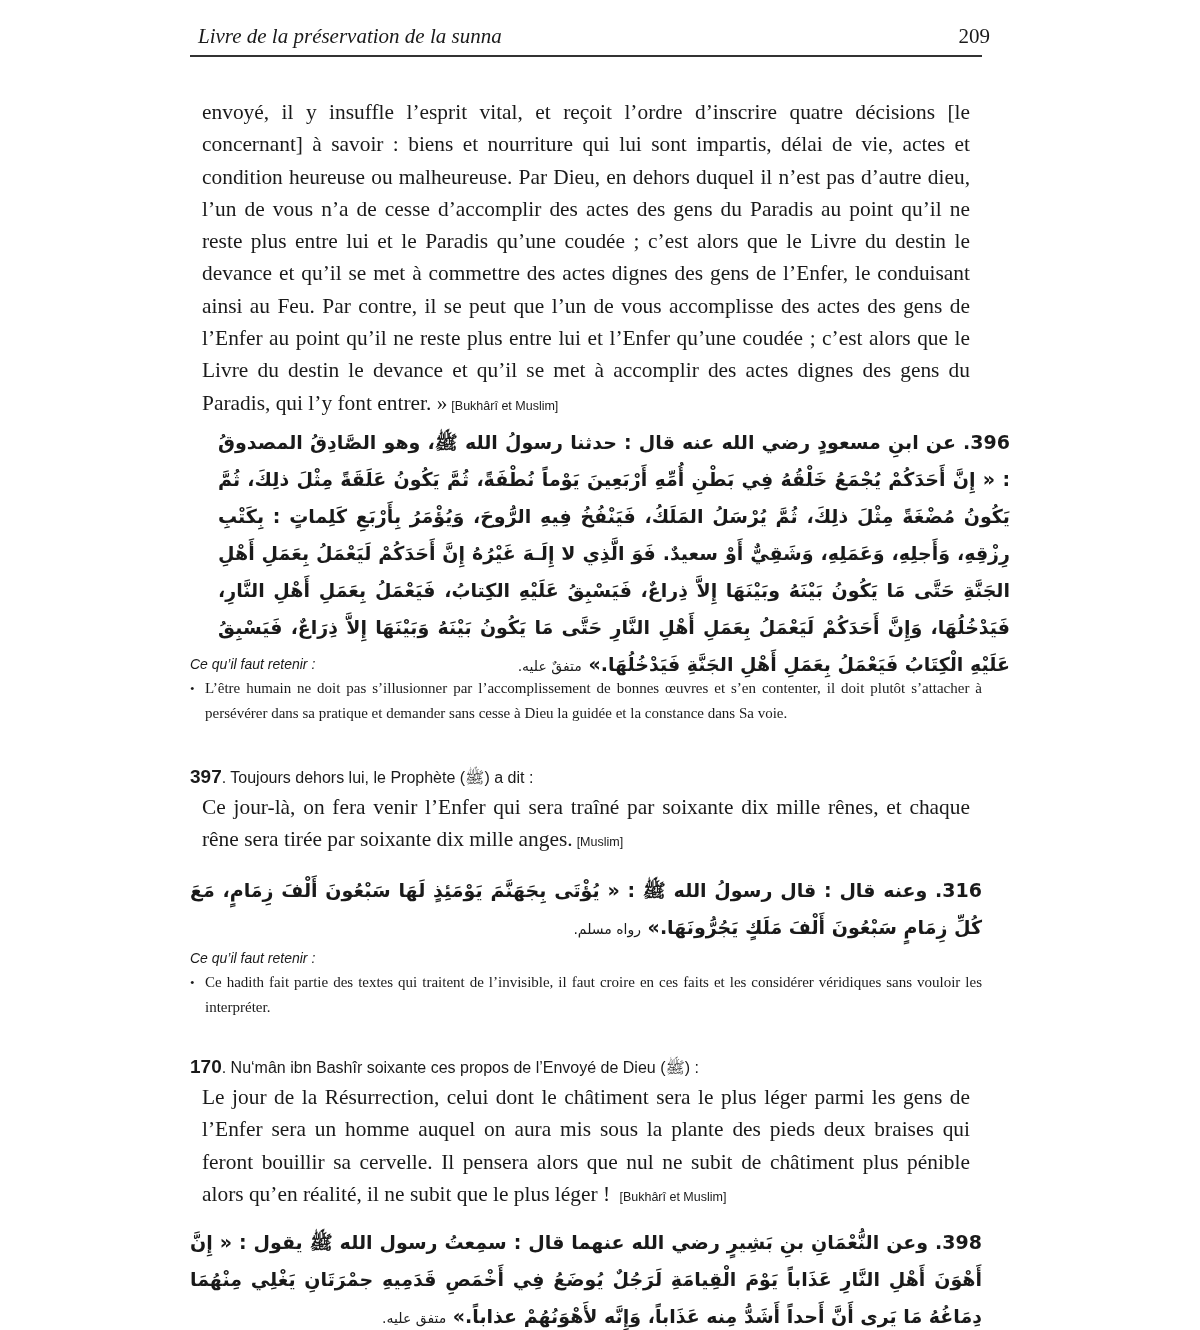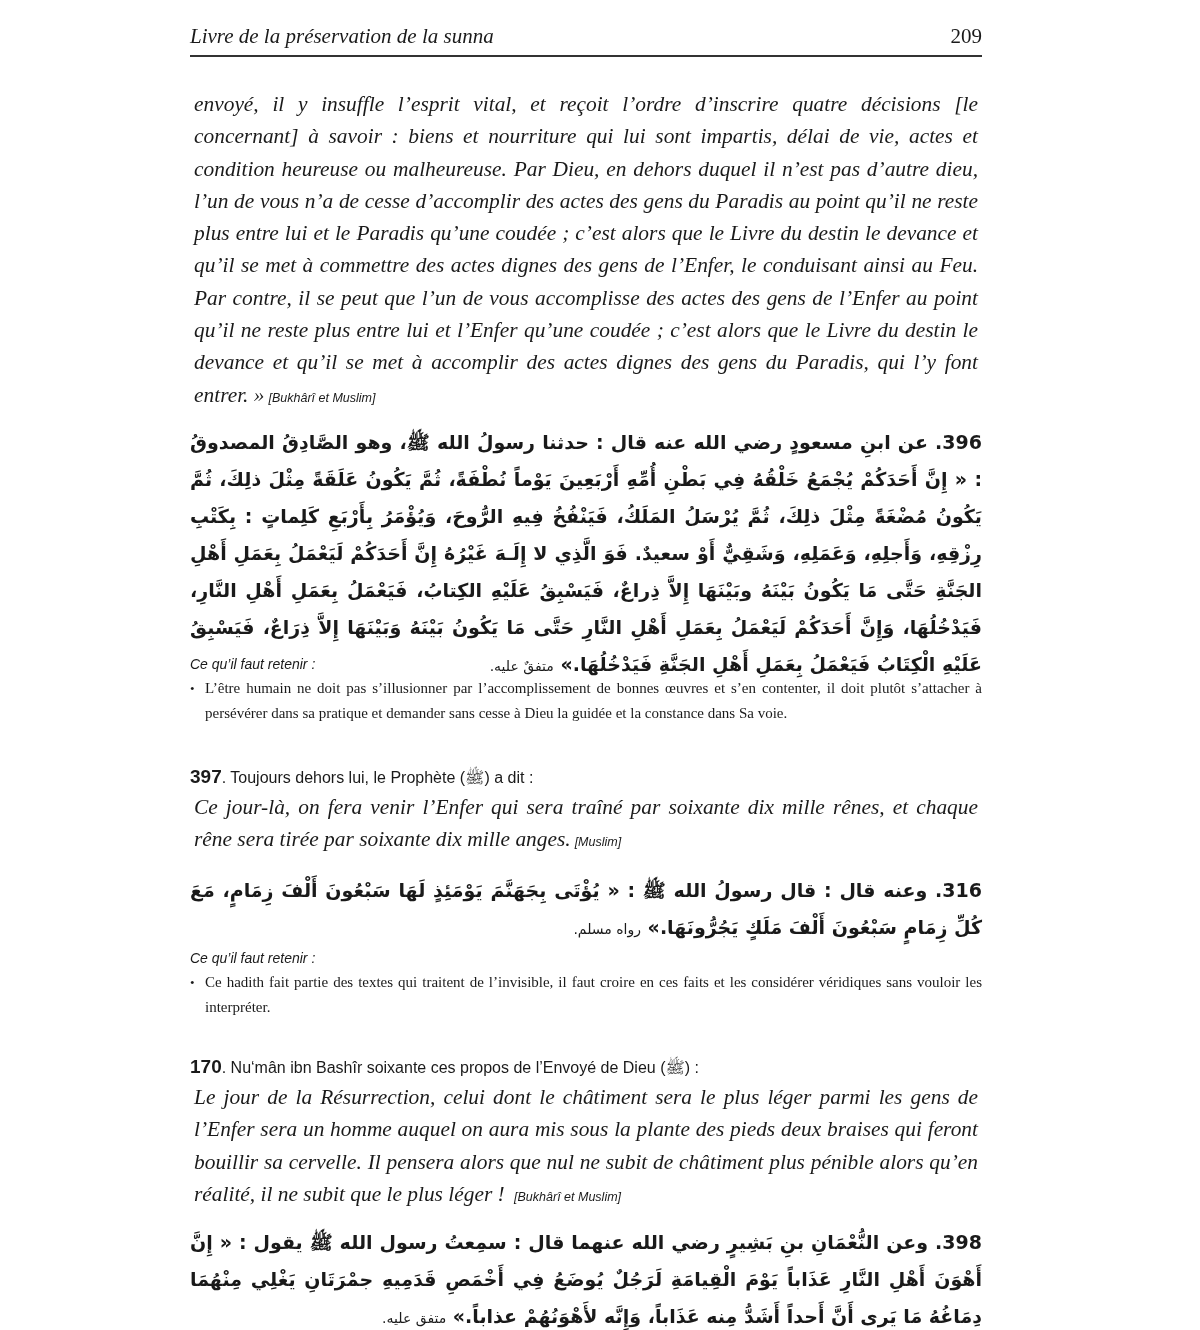--- a/index.html
+++ b/index.html
@@ -5,7 +5,7 @@
     html, body { margin: 0; padding: 0; background: #ffffff; }
     body { width: 1200px; height: 1330px; position: relative; overflow: hidden; color: #1a1a1a; }
     .page { position: absolute; left: 190px; top: 0; width: 792px; }
-    .running-header { position: absolute; top: 24px; left: 0; width: 792px; height: 30px; }
+    .running-header { position: absolute; top: 24px; left: 8px; width: 792px; height: 30px; }
     .running-title { position: absolute; left: 0; top: 0; font-family: "Liberation Serif", serif; font-style: italic; font-size: 21px; }
     .page-number { position: absolute; right: 0; top: 0; font-family: "Liberation Serif", serif; font-size: 21px; }
     .header-rule { position: absolute; top: 55px; left: 0; width: 792px; height: 2px; background: #333; }

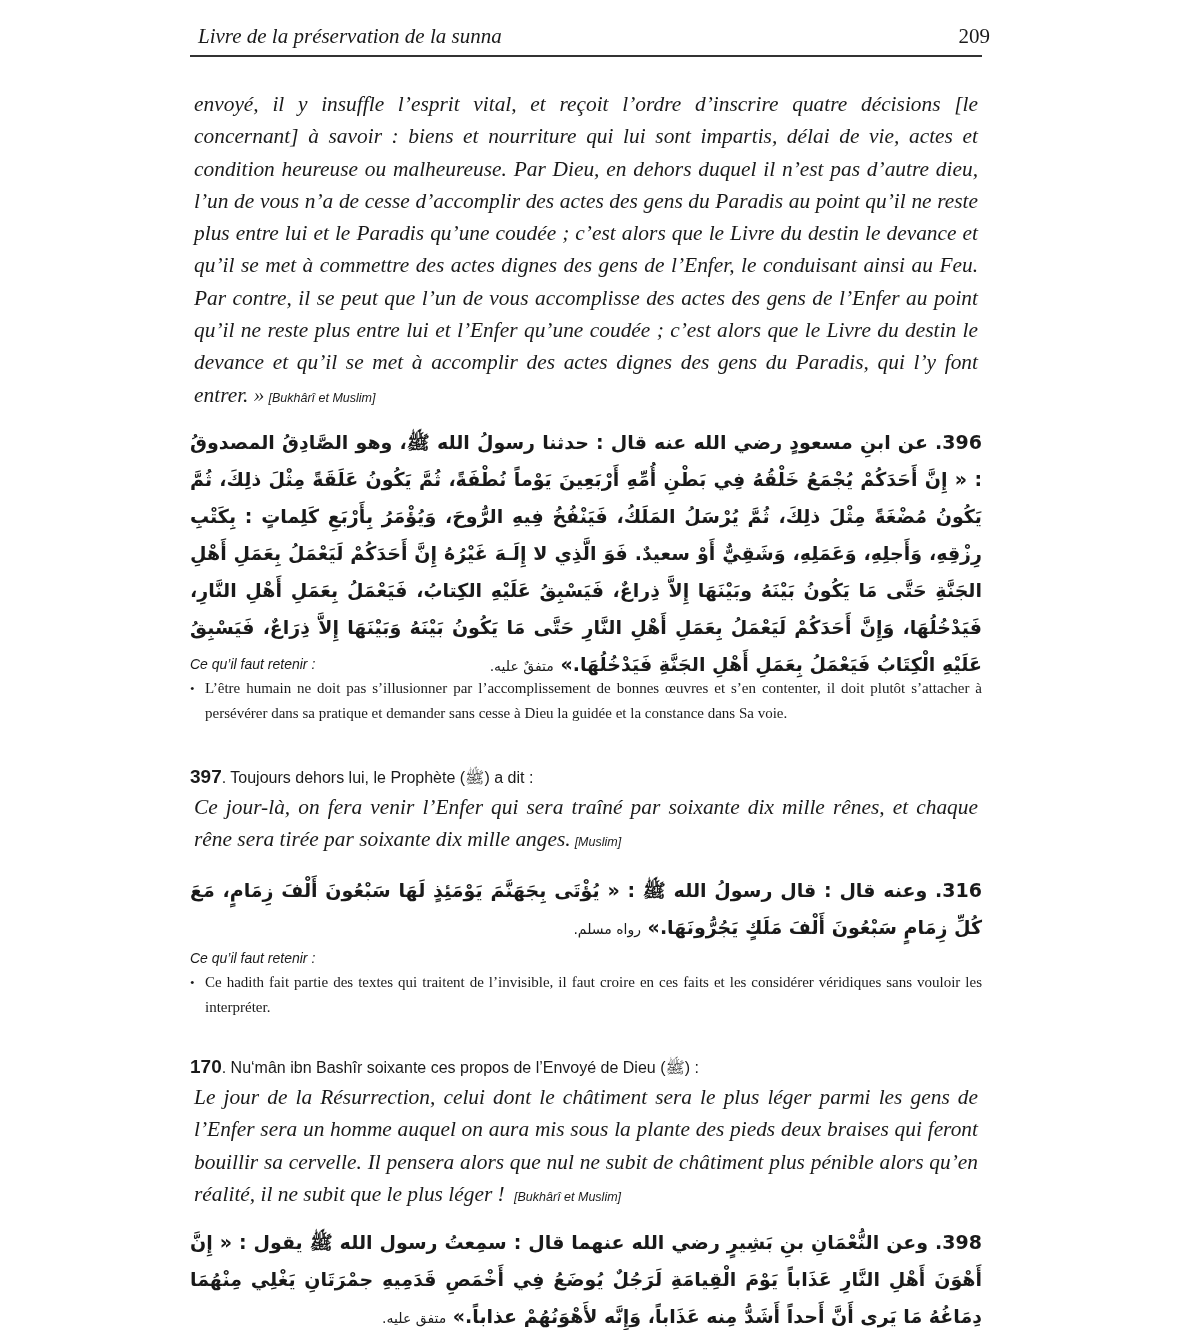--- a/index.html
+++ b/index.html
@@ -10,7 +10,7 @@
     .page-number { position: absolute; right: 0; top: 0; font-family: "Liberation Serif", serif; font-size: 21px; }
     .header-rule { position: absolute; top: 55px; left: 0; width: 792px; height: 2px; background: #333; }
 
-    .fr { font-family: "Liberation Serif", serif; font-size: 21.4px; line-height: 32.3px; text-align: justify; text-align-last: left; margin: 4px; font-style: italic; }
+    .fr { font-family: "Liberation Serif", serif; font-size: 21.4px; line-height: 32.3px; text-align: justify; text-align-last: left; margin: 12px; }
     .source { font-family: "Liberation Sans", sans-serif; font-size: 12.5px; margin-left: 4px; }
     .ar { font-family: "DejaVu Sans", sans-serif; direction: rtl; text-align: justify; text-align-last: right; font-size: 19px; line-height: 37px; margin: 0; font-weight: bold; }
     .ar .ref { font-weight: normal; font-size: 14px; }

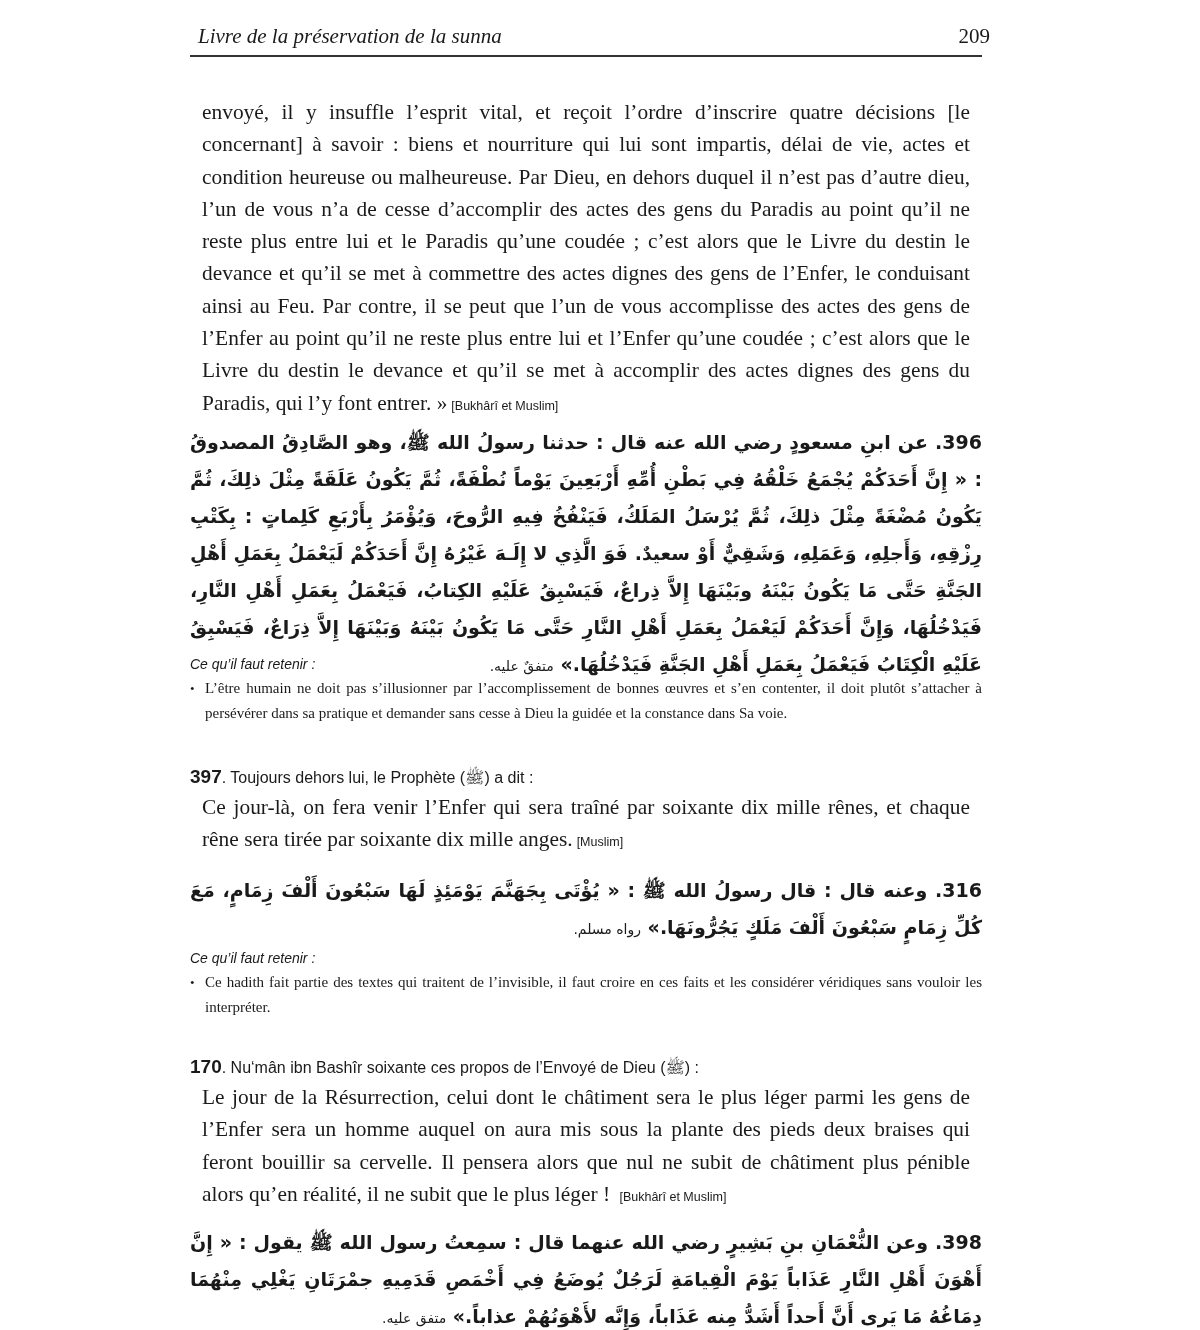--- a/index.html
+++ b/index.html
@@ -38,7 +38,7 @@
     <p class="fr"><span>envoyé, il y insuffle l’esprit vital, et reçoit l’ordre d’inscrire quatre décisions [le concernant] à savoir : biens et nourriture qui lui sont impartis, délai de vie, actes et condition heureuse ou malheureuse. Par Dieu, en dehors duquel il n’est pas d’autre dieu, l’un de vous n’a de cesse d’accomplir des actes des gens du Paradis au point qu’il ne reste plus entre lui et le Paradis qu’une coudée ; c’est alors que le Livre du destin le devance et qu’il se met à commettre des actes dignes des gens de l’Enfer, le conduisant ainsi au Feu. Par contre, il se peut que l’un de vous accomplisse des actes des gens de l’Enfer au point qu’il ne reste plus entre lui et l’Enfer qu’une coudée ; c’est alors que le Livre du destin le devance et qu’il se met à accomplir des actes dignes des gens du Paradis, qui l’y font entrer. »</span><span class="source">[Bukhârî et Muslim]</span></p>
   </div>
 
-  <div class="block" style="top:424px;">
+  <div class="block" style="top:424px;margin-left:28px;">
     <p class="ar"><span>396. عن ابنِ مسعودٍ رضي الله عنه قال : حدثنا رسولُ الله ﷺ، وهو الصَّادِقُ المصدوقُ : « إِنَّ أَحَدَكُمْ يُجْمَعُ خَلْقُهُ فِي بَطْنِ أُمِّهِ أَرْبَعِينَ يَوْماً نُطْفَةً، ثُمَّ يَكُونُ عَلَقَةً مِثْلَ ذلِكَ، ثُمَّ يَكُونُ مُضْغَةً مِثْلَ ذلِكَ، ثُمَّ يُرْسَلُ المَلَكُ، فَيَنْفُخُ فِيهِ الرُّوحَ، وَيُؤْمَرُ بِأَرْبَعِ كَلِماتٍ : بِكَتْبِ رِزْقِهِ، وَأَجلِهِ، وَعَمَلِهِ، وَشَقِيٌّ أَوْ سعيدٌ. فَوَ الَّذِي لا إِلَـهَ غَيْرُهُ إِنَّ أَحَدَكُمْ لَيَعْمَلُ بِعَمَلِ أَهْلِ الجَنَّةِ حَتَّى مَا يَكُونُ بَيْنَهُ وبَيْنَهَا إِلاَّ ذِراعٌ، فَيَسْبِقُ عَلَيْهِ الكِتابُ، فَيَعْمَلُ بِعَمَلِ أَهْلِ النَّارِ، فَيَدْخُلُهَا، وَإِنَّ أَحَدَكُمْ لَيَعْمَلُ بِعَمَلِ أَهْلِ النَّارِ حَتَّى مَا يَكُونُ بَيْنَهُ وَبَيْنَهَا إِلاَّ ذِرَاعٌ، فَيَسْبِقُ عَلَيْهِ الْكِتَابُ فَيَعْمَلُ بِعَمَلِ أَهْلِ الجَنَّةِ فَيَدْخُلُهَا.»</span> <span class="ref">متفقٌ عليه.</span></p>
   </div>
 

